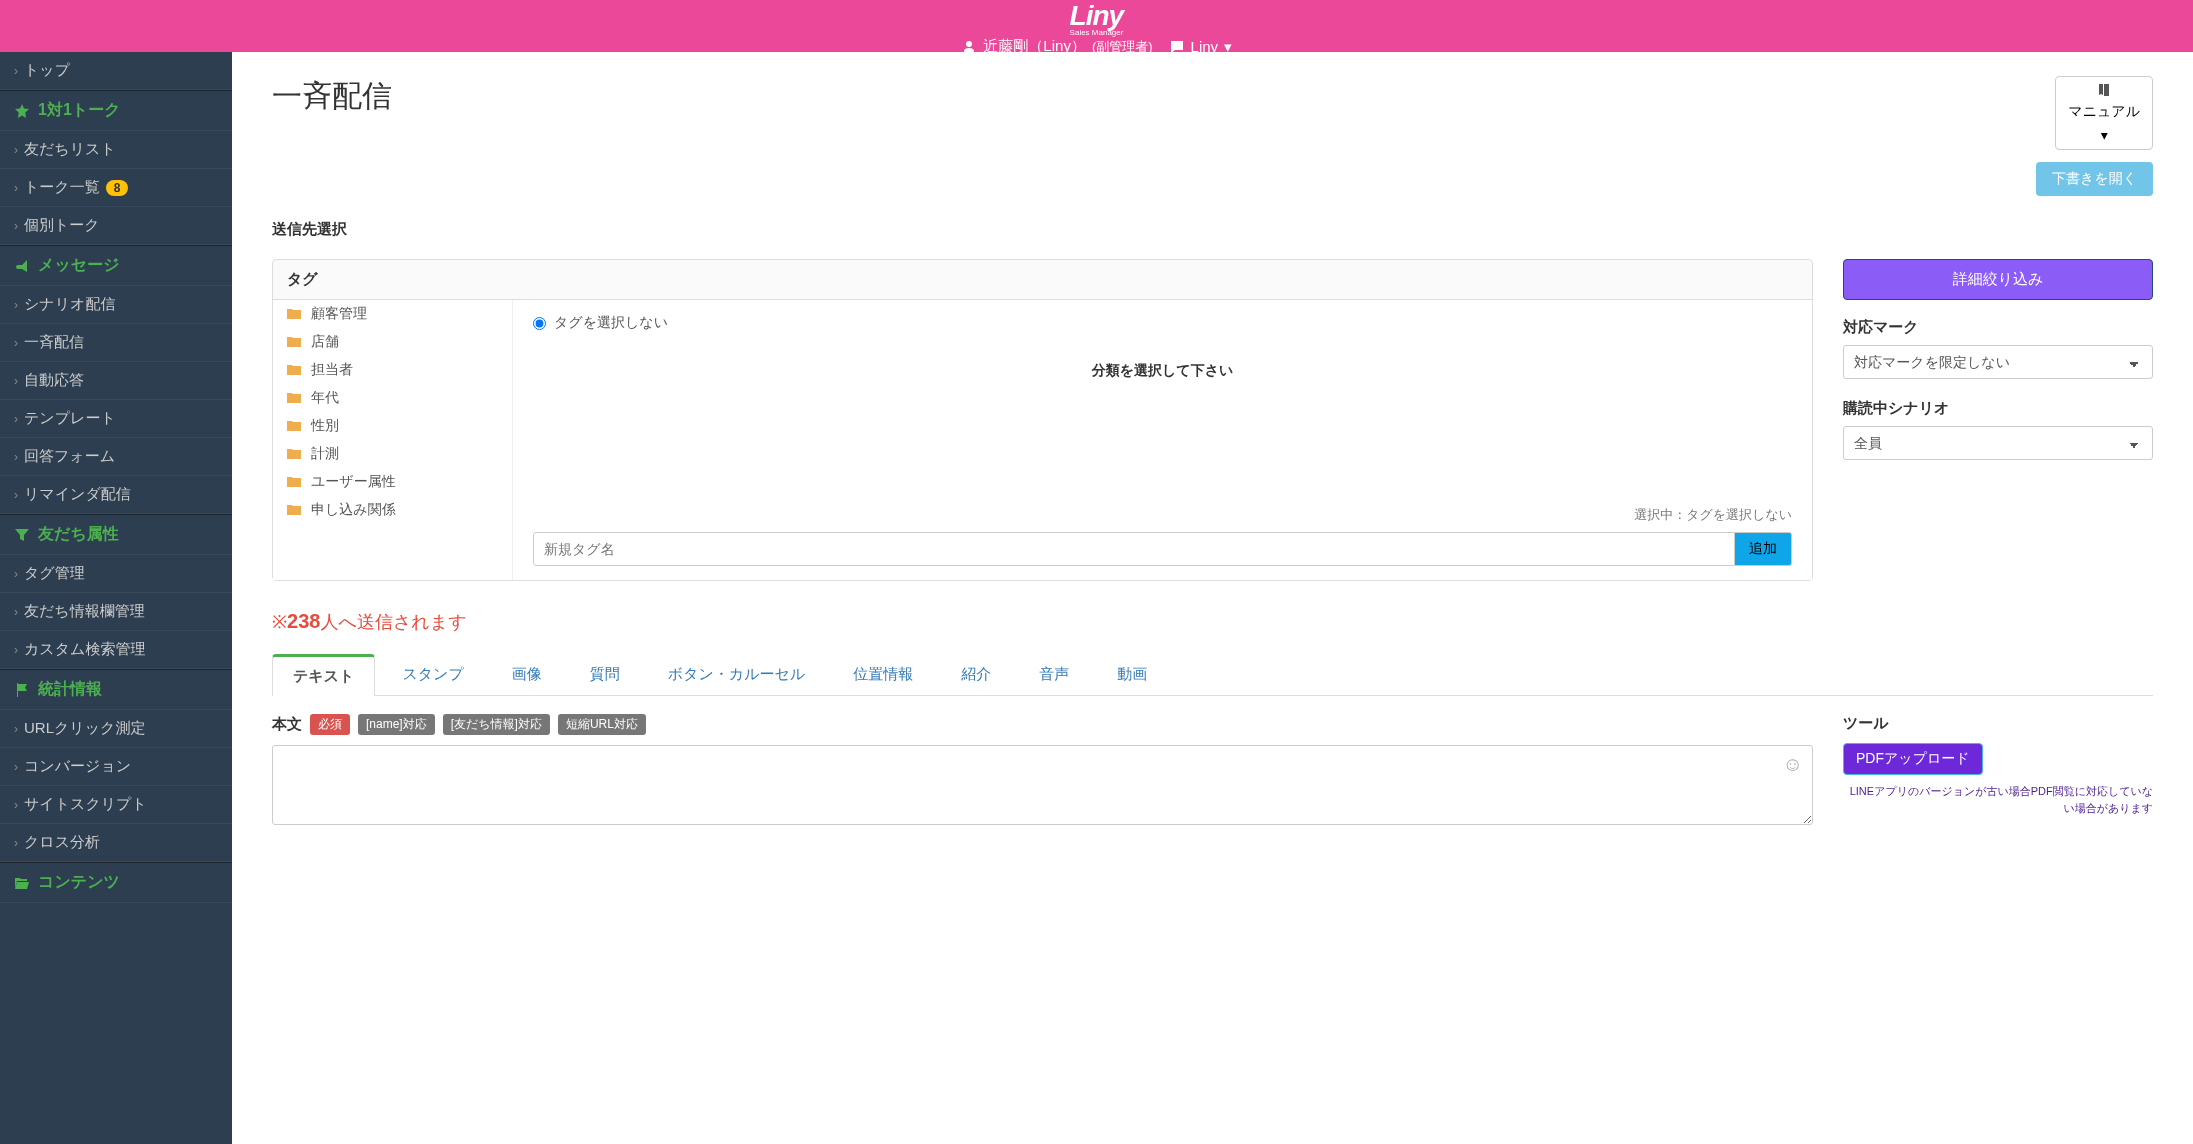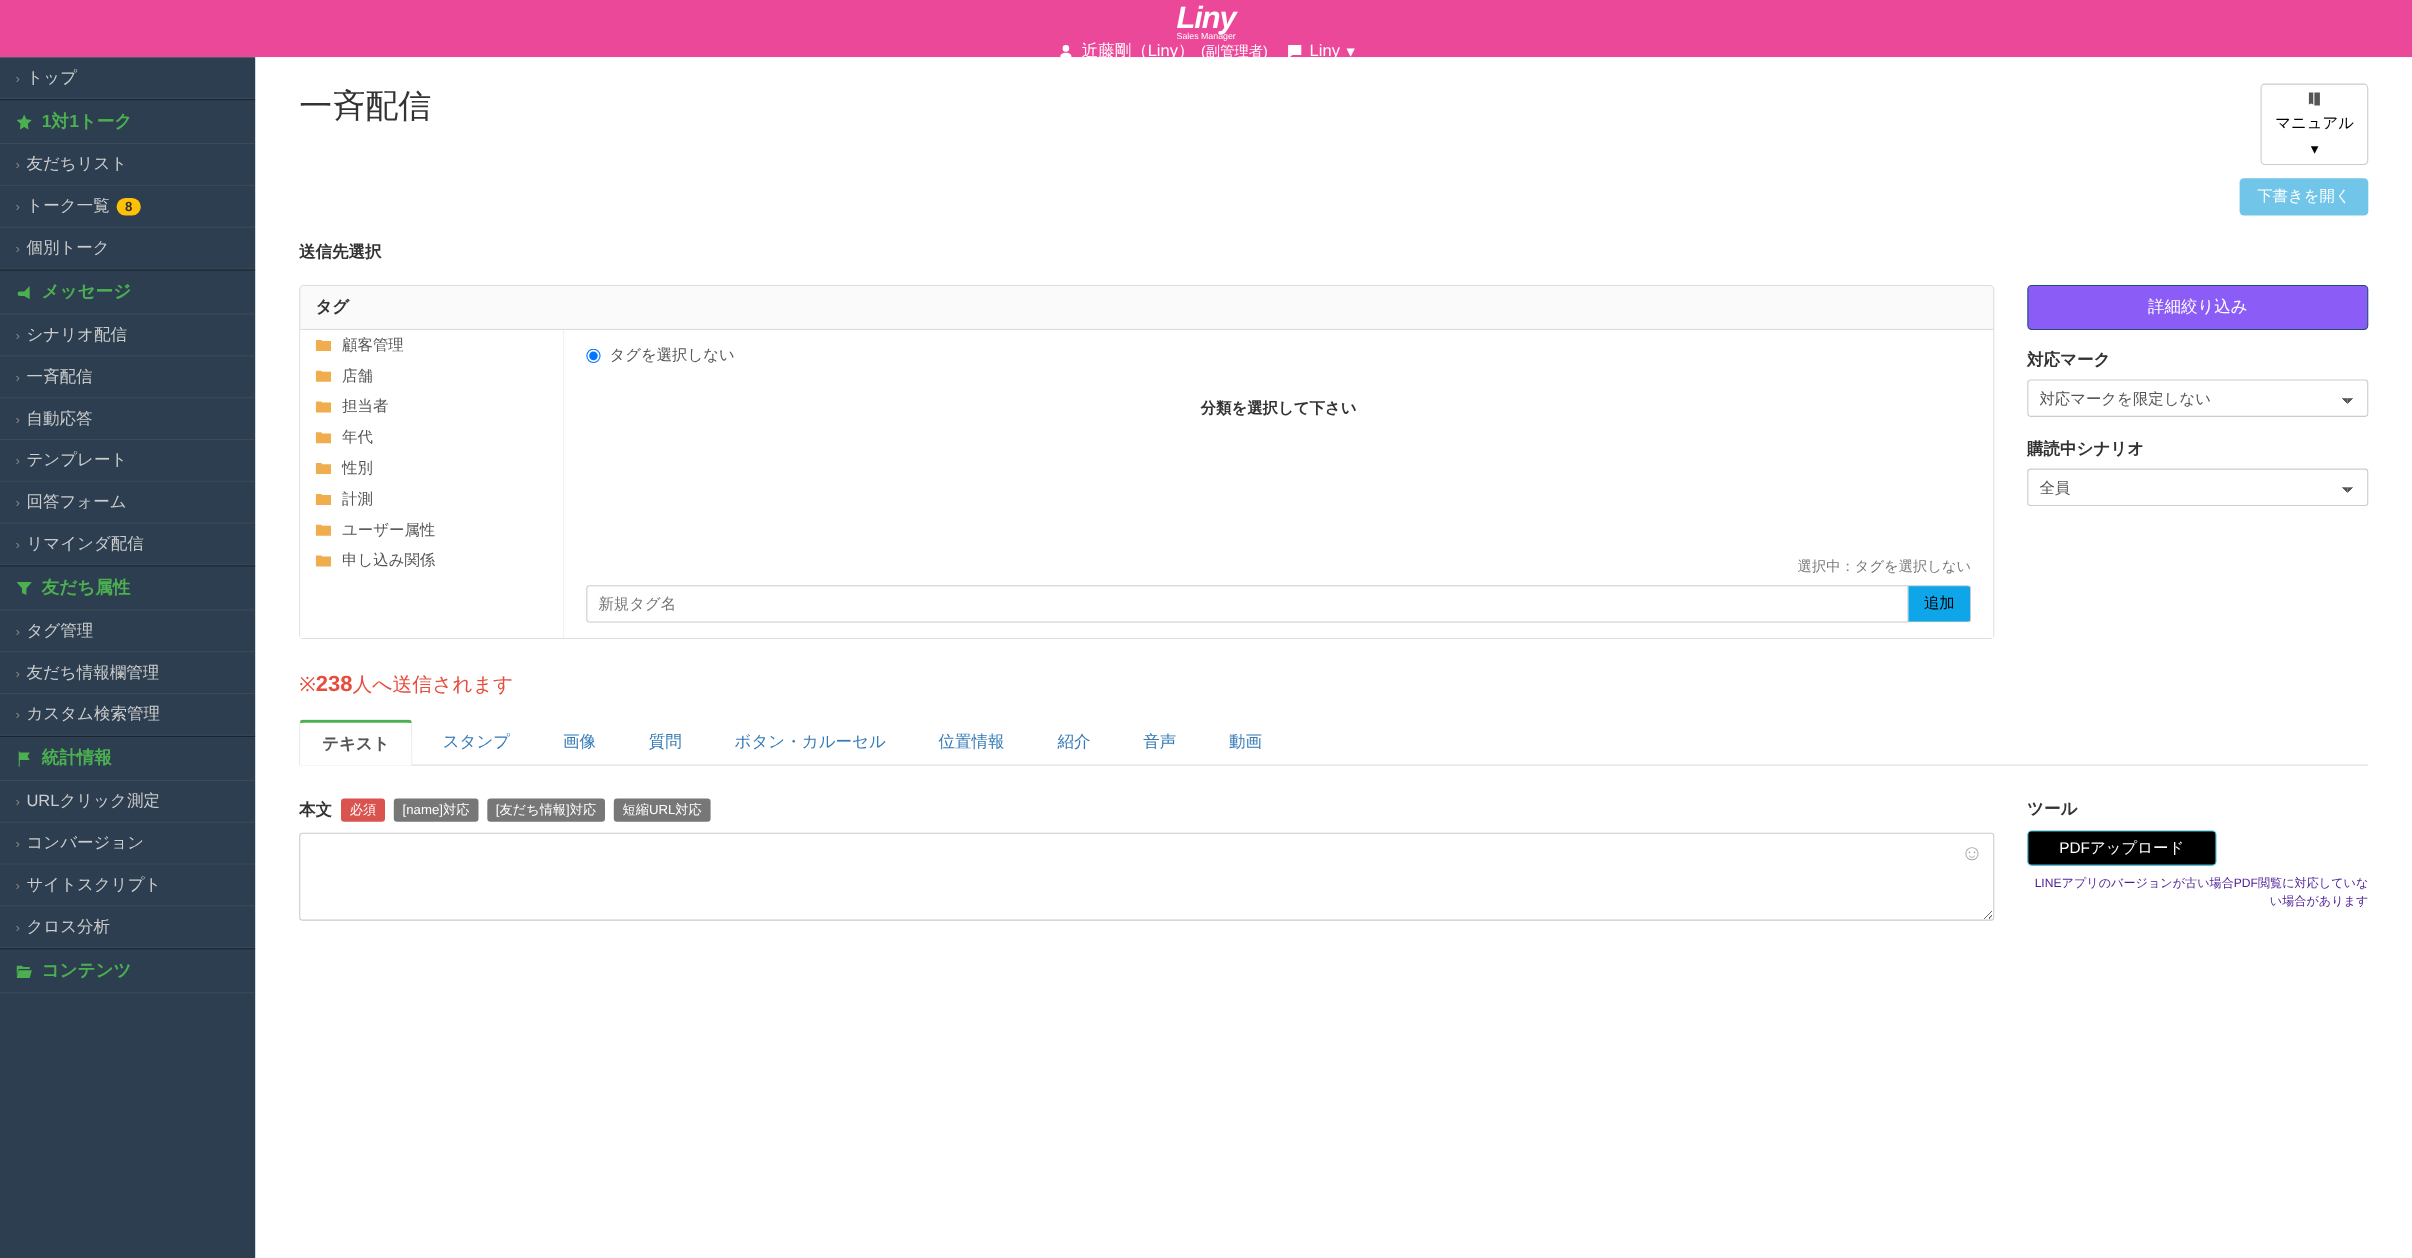--- a/index.html
+++ b/index.html
@@ -57,7 +57,7 @@
 .tabs { display: flex; border-bottom: 1px solid #ddd; gap: 6px; }
 .tab { padding: 10px 20px; border: 1px solid transparent; border-bottom: none; cursor: pointer; color: #337ab7; border-radius: 4px 4px 0 0; font-size:15px;}
 .tab.active { border-color: #ddd; border-top: 3px solid #4CAF50; color: #555; background: #fff; font-weight: bold; margin-bottom: -1px; }
-.compose-row { display: flex; gap: 30px; margin-top: 30px; align-items: flex-start;}
+.compose-row { display: flex; gap: 30px; margin-top: 18px; align-items: flex-start;}
 .compose-left { flex: 1; }
 .compose-right { width: 310px; }
 .body-label-row { display: flex; align-items: center; gap: 8px; margin-bottom: 10px; }

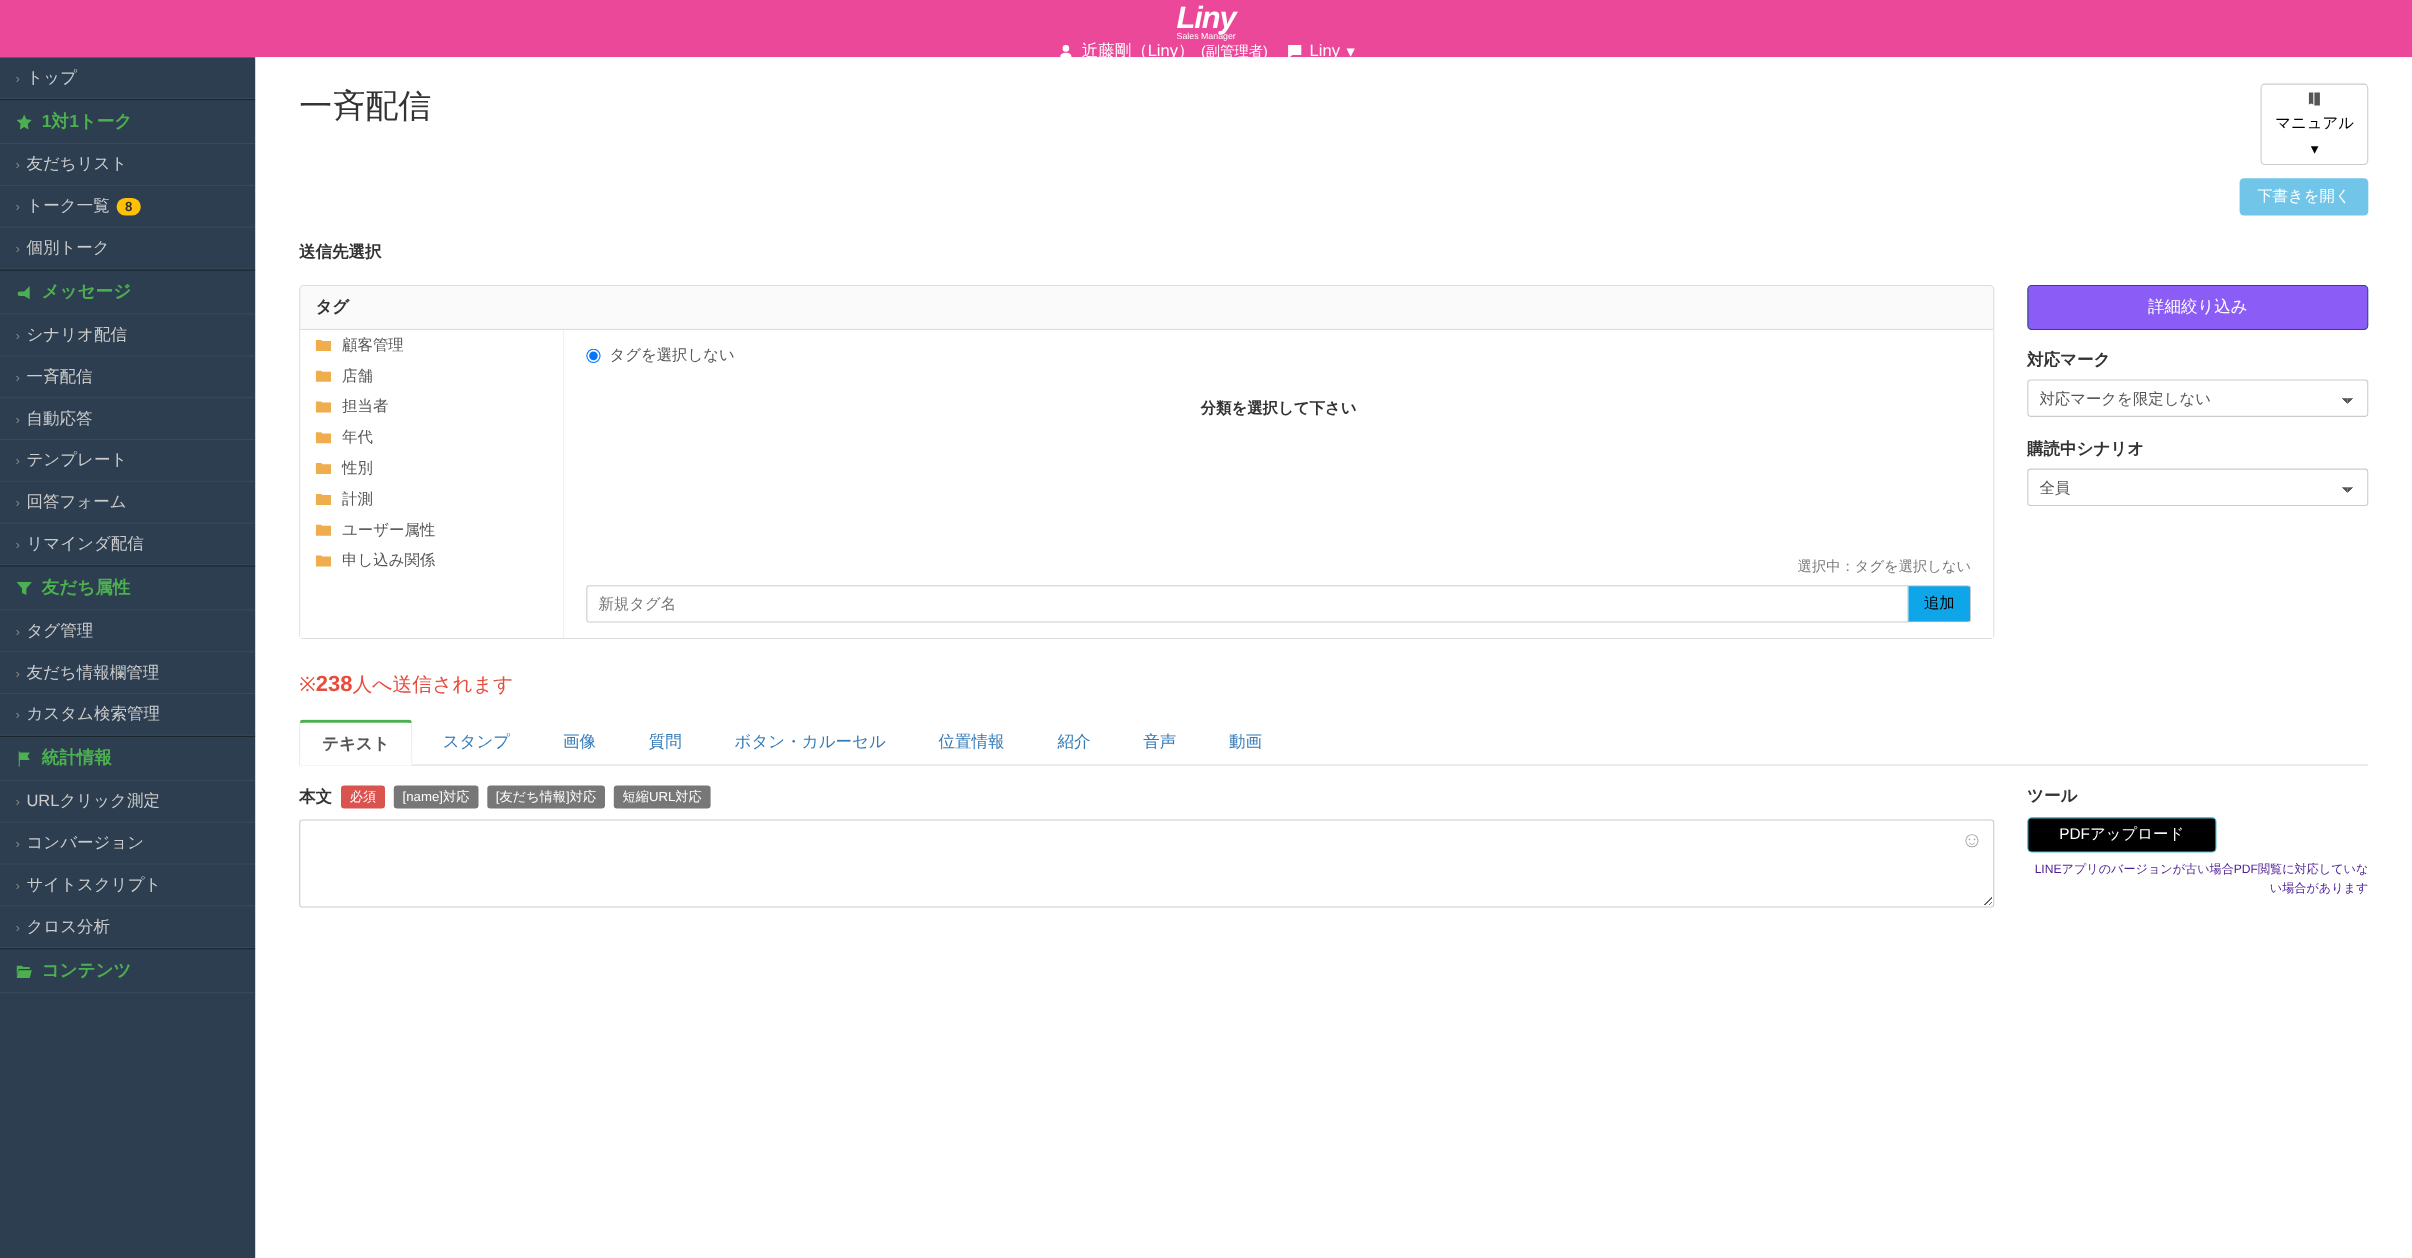--- a/index.html
+++ b/index.html
@@ -69,7 +69,7 @@
 .textarea { width: 100%; height: 80px; border: 1px solid #ccc; border-radius: 3px; padding: 10px; font-size: 14px; resize: vertical; }
 .emoji-btn { position: absolute; right: 10px; top: 8px; color: #aaa; font-size: 20px; cursor: pointer; }
 .tool-label { font-weight: bold; margin-bottom: 10px; display: block; font-size:15px;}
-.pdf-btn { background: #000000; color: #fff; border: 1px solid #46b8da; padding: 6px 28px; border-radius: 4px; cursor: pointer; font-size: 14px; }
+.pdf-btn { background: #6d28d9; color: #fff; border: 1px solid #46b8da; padding: 6px 12px; border-radius: 4px; cursor: pointer; font-size: 14px; }
 .tool-hint { color: #4c1d95; font-size: 11px; margin-top: 8px; line-height: 1.5; text-align: right; }
 svg { display: block; }
 </style>

